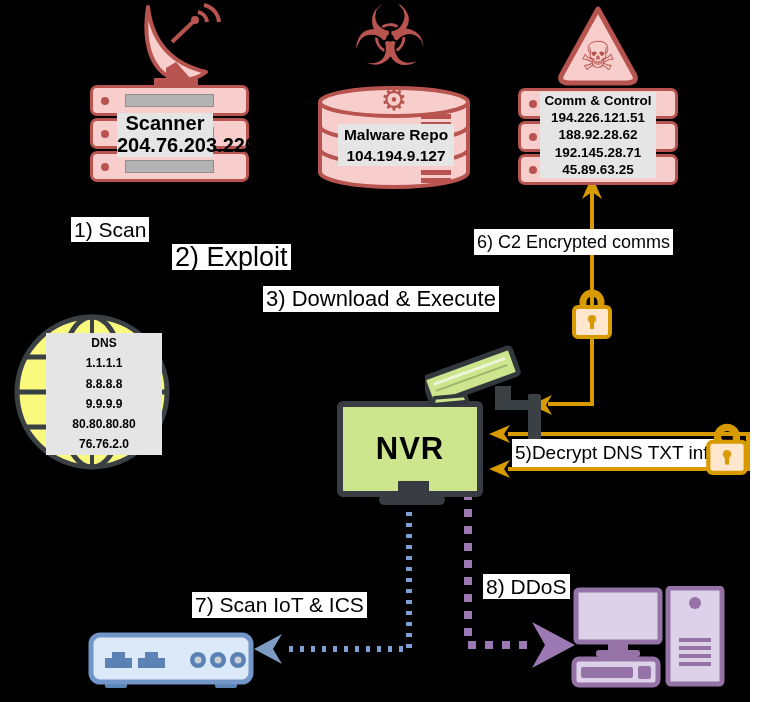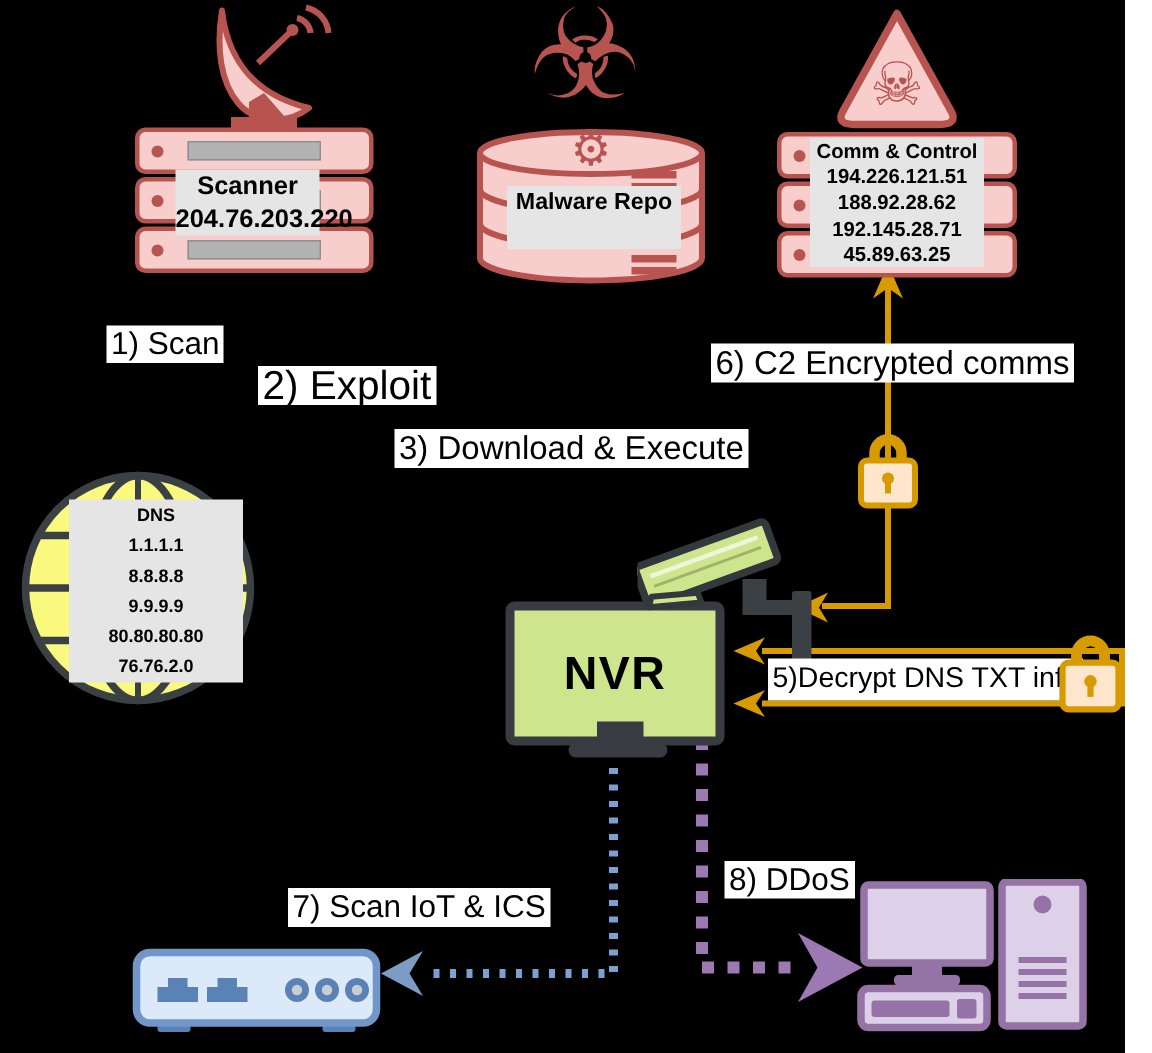--- a/index.html
+++ b/index.html
@@ -13,7 +13,7 @@
   .steplabel{z-index:4;background:#fff;color:#000;white-space:nowrap;padding:0 3px;}
   .lock{z-index:5;}
   .dns-box{left:46px;top:333px;width:116px;height:122px;font-size:12px;line-height:20.3px;}
-  .scanner-box{left:117px;top:113px;width:96px;height:44px;font-size:17px;line-height:21.5px;}
+  .scanner-box{left:117px;top:113px;width:96px;height:44px;font-size:20px;line-height:21.5px;}
   .malware-box{left:338px;top:124px;width:116px;height:42px;font-size:15.5px;line-height:21px;}
   .c2-box{left:540px;top:92px;width:116px;height:86px;font-size:13.5px;line-height:17.2px;}
   .server-unit{position:relative;height:25px;border:3px solid #b85450;border-radius:7px;

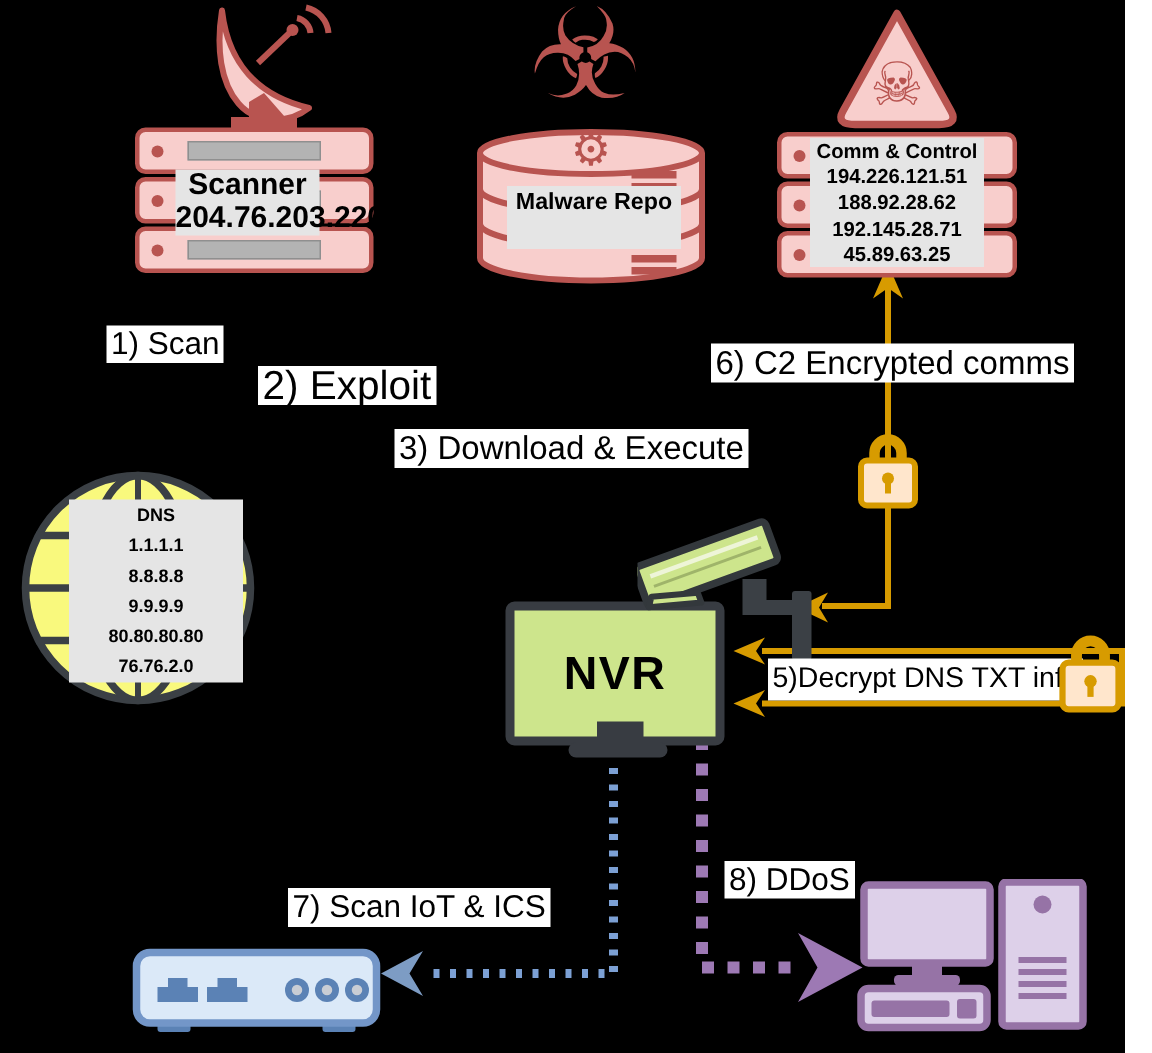--- a/index.html
+++ b/index.html
@@ -101,6 +101,7 @@
 </svg>
 <div class="abs devlabel malware-box">
   <div>Malware Repo</div>
+  <div>104.194.9.127</div>
 </div>
 
 <svg class="abs node" style="left:554px;top:4px;" width="88" height="82" viewBox="0 0 88 82">

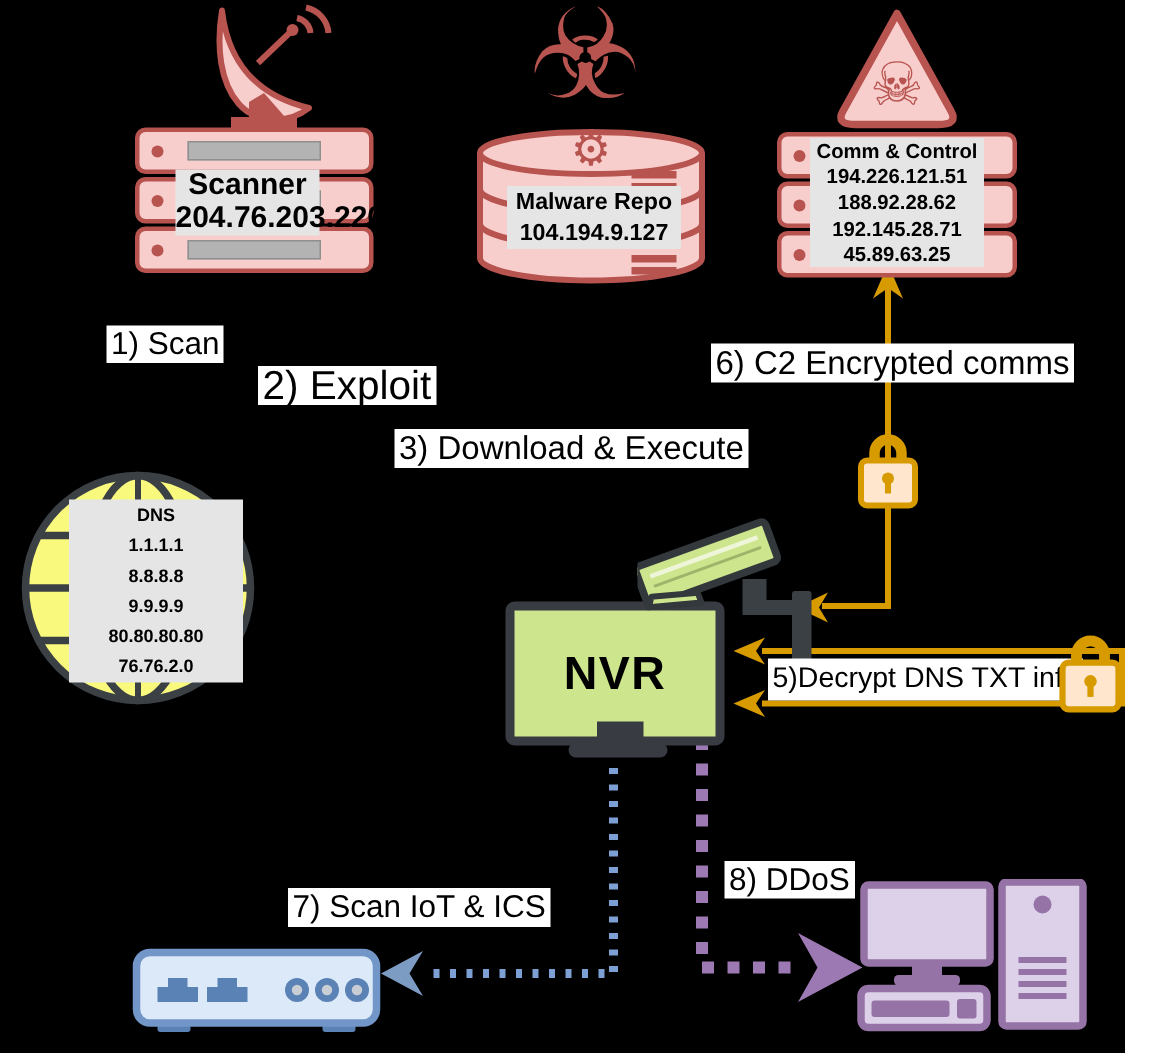--- a/index.html
+++ b/index.html
@@ -205,7 +205,7 @@
 <div class="abs steplabel" style="left:71px;top:217px;font-size:21px;line-height:25px;">1) Scan</div>
 <div class="abs steplabel" style="left:172px;top:244px;font-size:27px;line-height:26px;">2) Exploit</div>
 <div class="abs steplabel" style="left:263px;top:286px;font-size:22px;line-height:26px;">3) Download &amp; Execute</div>
-<div class="abs steplabel" style="left:474px;top:229px;font-size:22px;line-height:26px;">6) C2 Encrypted comms</div>
+<div class="abs steplabel" style="left:474px;top:229px;font-size:18px;line-height:26px;">6) C2 Encrypted comms</div>
 <div class="abs steplabel" style="left:512px;top:439px;font-size:19px;line-height:28px;">5)Decrypt DNS TXT info</div>
 <div class="abs steplabel" style="left:192px;top:592px;font-size:21px;line-height:26px;">7) Scan IoT &amp; ICS</div>
 <div class="abs steplabel" style="left:483px;top:574px;font-size:21px;line-height:25px;">8) DDoS</div>

